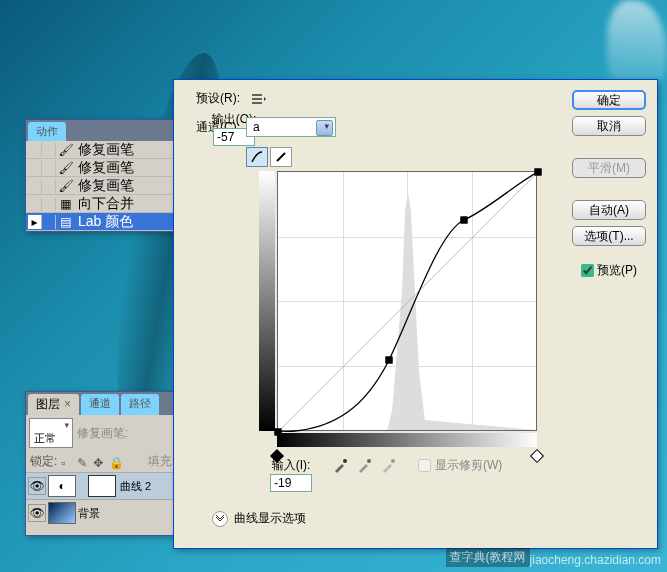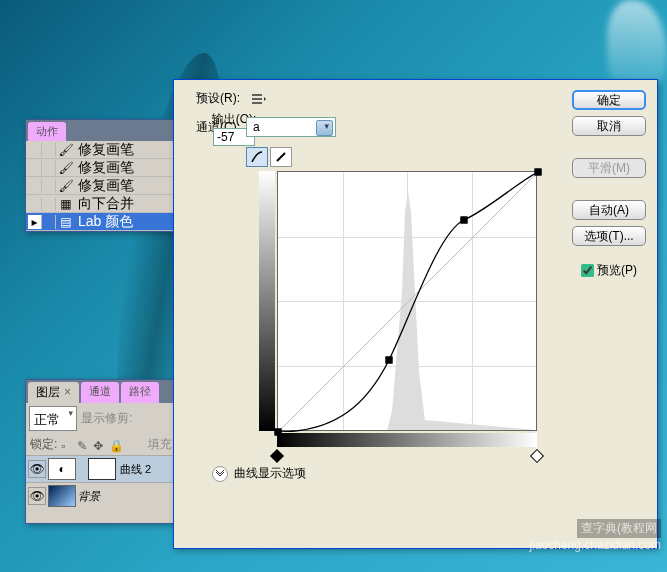--- a/index.html
+++ b/index.html
@@ -9,7 +9,7 @@
 .panel{position:absolute;background:#d4d0c8;border:1px solid #3b5998;box-shadow:2px 2px 6px rgba(0,0,0,0.3)}
 .panel-tabs{display:flex;background:#6b7a8f;padding-top:2px;padding-left:2px}
 .tab{background:#d4d0c8;padding:2px 8px;margin-right:2px;border-radius:3px 3px 0 0;font-size:11px;cursor:pointer}
-.tab.inactive{background:#f0abfc;color:#555}
+.tab.inactive{background:#7dd3fc;color:#555}
 .tab .x{margin-left:4px;color:#666}
 
 .history{top:119px;left:25px;width:155px}

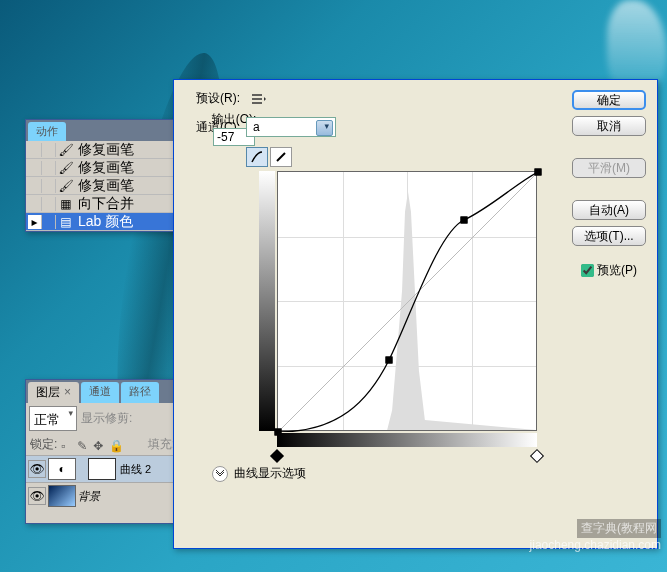--- a/index.html
+++ b/index.html
@@ -20,7 +20,7 @@
 .hicon{width:14px;height:14px;display:flex;align-items:center;justify-content:center;margin:0 3px}
 .hlabel{padding-left:2px;font-size:14px}
 
-.layers{top:379px;left:25px;width:155px;height:145px}
+.layers{top:391px;left:25px;width:155px;height:145px}
 .layer-controls{padding:3px;display:flex;align-items:center;gap:4px}
 .dropdown{border:1px solid #888;background:#fff;padding:4px 16px 1px 4px;font-size:13px;position:relative;cursor:pointer}
 .dropdown::after{content:"▾";position:absolute;right:3px;top:1px;font-size:9px;color:#555}

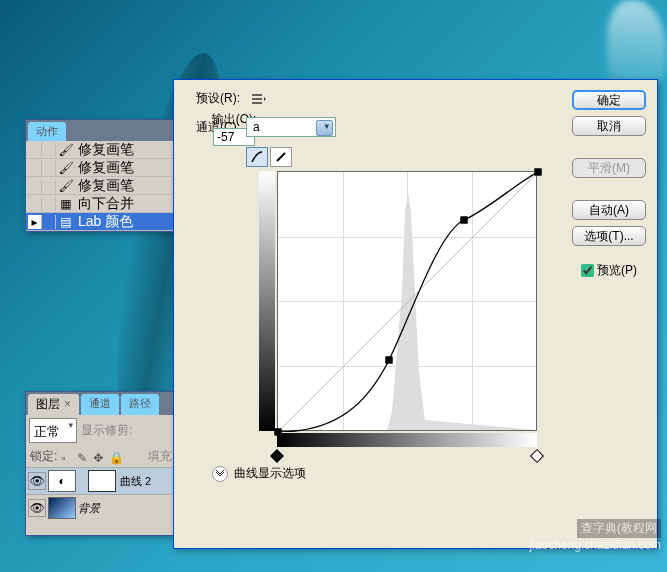--- a/index.html
+++ b/index.html
@@ -22,7 +22,7 @@
 
 .layers{top:391px;left:25px;width:155px;height:145px}
 .layer-controls{padding:3px;display:flex;align-items:center;gap:4px}
-.dropdown{border:1px solid #888;background:#fff;padding:4px 16px 1px 4px;font-size:13px;position:relative;cursor:pointer}
+.dropdown{border:1px solid #888;background:#fff;padding:12px 16px 1px 4px;font-size:11px;position:relative;cursor:pointer}
 .dropdown::after{content:"▾";position:absolute;right:3px;top:1px;font-size:9px;color:#555}
 .layer-row{display:flex;align-items:center;padding:2px;border-top:1px solid #aaa;background:#d4d0c8}
 .layer-row.sel{background:#bcd}

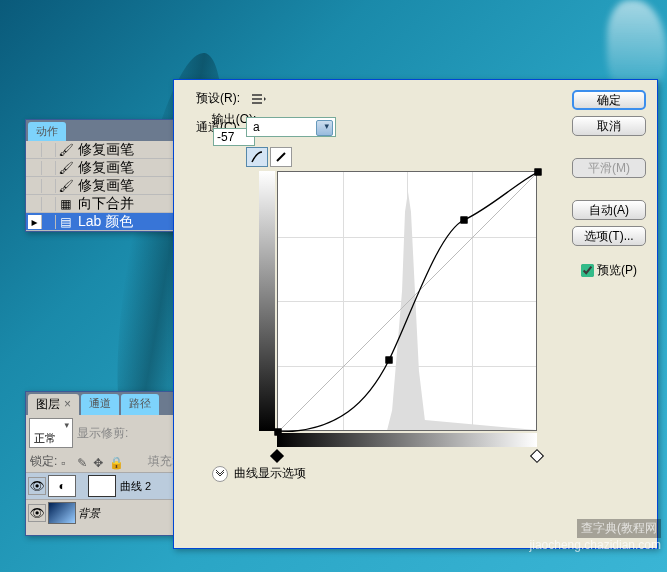--- a/index.html
+++ b/index.html
@@ -135,7 +135,7 @@
   </div>
   <div class="layer-controls">
     <div class="dropdown">正常</div>
-    <span style="color:#888">显示修剪:</span>
+    <span style="color:#888">修复画笔:</span>
   </div>
   <div class="lock-row">
     <span>锁定:</span>

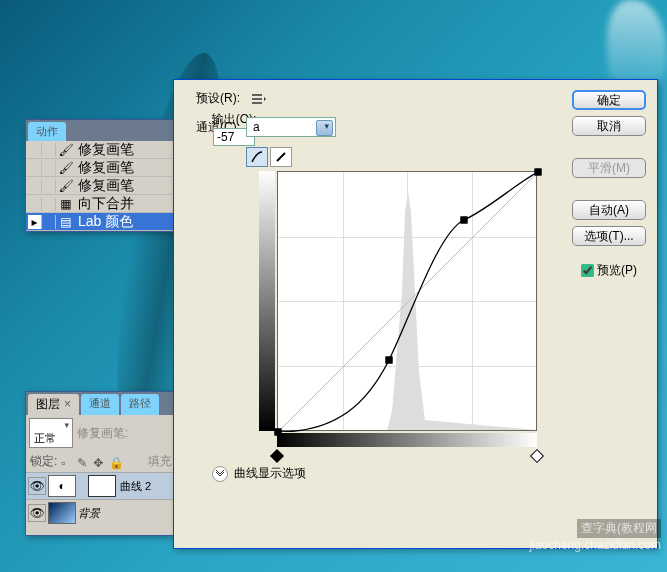--- a/index.html
+++ b/index.html
@@ -221,6 +221,30 @@
         </div>
       </div>
 
+      <div style="display:flex;align-items:flex-start">
+        <div class="io-col in">
+          <span>输入(I):</span>
+          <input class="numbox" value="-19" style="">
+        </div>
+        <div class="droppers">
+          <svg class="dropper" viewBox="0 0 16 16">
+              <path d="M3 13 L10 6 L12 8 L5 15 Z" fill="#666"></path>
+              <circle cx="13" cy="3" r="2" fill="#333"></circle>
+            </svg>
+          <svg class="dropper" viewBox="0 0 16 16">
+              <path d="M3 13 L10 6 L12 8 L5 15 Z" fill="#999"></path>
+              <circle cx="13" cy="3" r="2" fill="#666"></circle>
+            </svg>
+          <svg class="dropper" viewBox="0 0 16 16">
+              <path d="M3 13 L10 6 L12 8 L5 15 Z" fill="#bbb"></path>
+              <circle cx="13" cy="3" r="2" fill="#999"></circle>
+            </svg>
+          <label class="clip-chk">
+              <input type="checkbox" disabled="" style="">
+              <span>显示修剪(W)</span>
+            </label>
+        </div>
+      </div>
 
       <div class="expand">
         <div class="expand-icon">

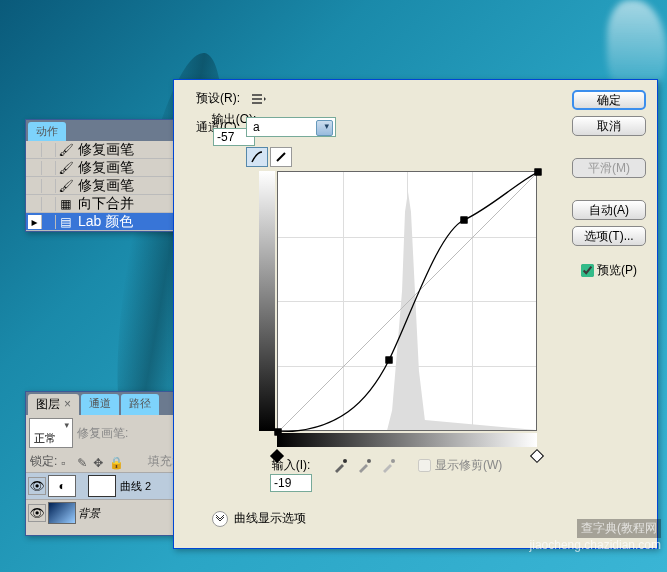--- a/index.html
+++ b/index.html
@@ -32,7 +32,7 @@
 .link{width:10px}
 .mask{width:28px;height:22px;border:1px solid #333;background:#fff;margin-right:4px}
 .lname{font-size:11px}
-.lname.italic{font-style:italic}
+.lname.italic{}
 
 .dialog{top:79px;left:173px;width:485px;height:470px;background:#ece9d8;border:1px solid #0046d5}
 .titlebar{height:24px;background:linear-gradient(180deg,#3b8eed,#0046d5);display:flex;align-items:center;justify-content:space-between;padding:0 4px;color:#fff;font-weight:bold}

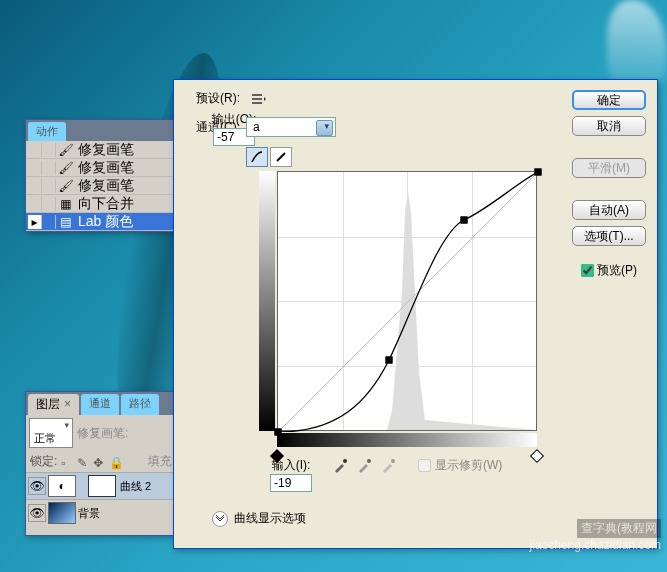--- a/index.html
+++ b/index.html
@@ -79,7 +79,7 @@
 .clip-chk{display:flex;align-items:center;gap:4px;color:#888;margin-left:14px}
 .expand{display:flex;align-items:center;gap:6px;margin-top:18px;margin-left:28px}
 .expand-icon{width:16px;height:16px;border:1px solid #999;border-radius:50%;background:#fff;display:flex;align-items:center;justify-content:center;cursor:pointer}
-.watermark{position:absolute;bottom:20px;right:6px;color:rgba(255,255,255,0.7);font-size:10px;display:flex;flex-direction:column;align-items:flex-end}
+.watermark{position:absolute;bottom:5px;right:6px;color:rgba(255,255,255,0.7);font-size:10px;display:flex;flex-direction:row;align-items:flex-end}
 .watermark span:first-child{background:rgba(0,0,0,0.3);padding:1px 4px}
 .lock-row{display:flex;align-items:center;gap:4px;padding:2px 4px;font-size:11px;color:#555}
 .lbox{width:12px;height:12px;display:inline-block}

